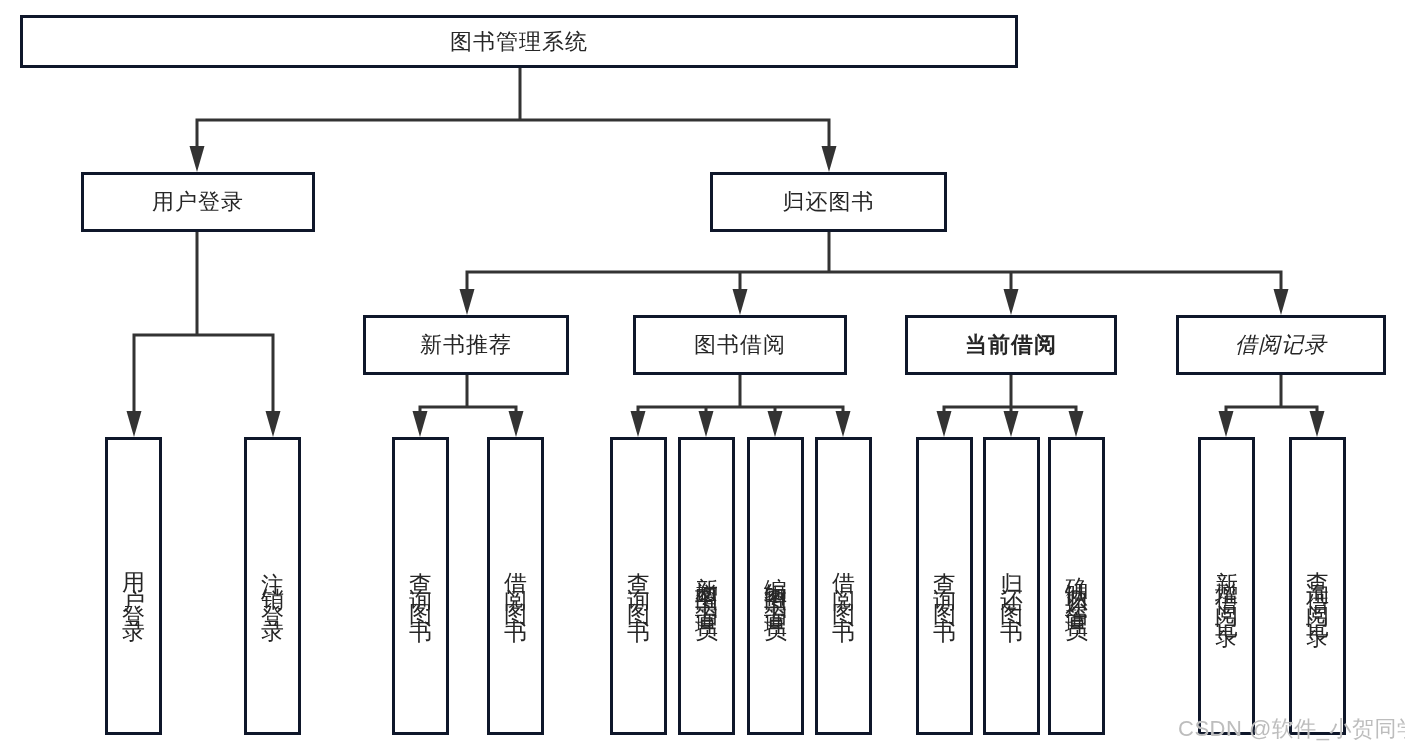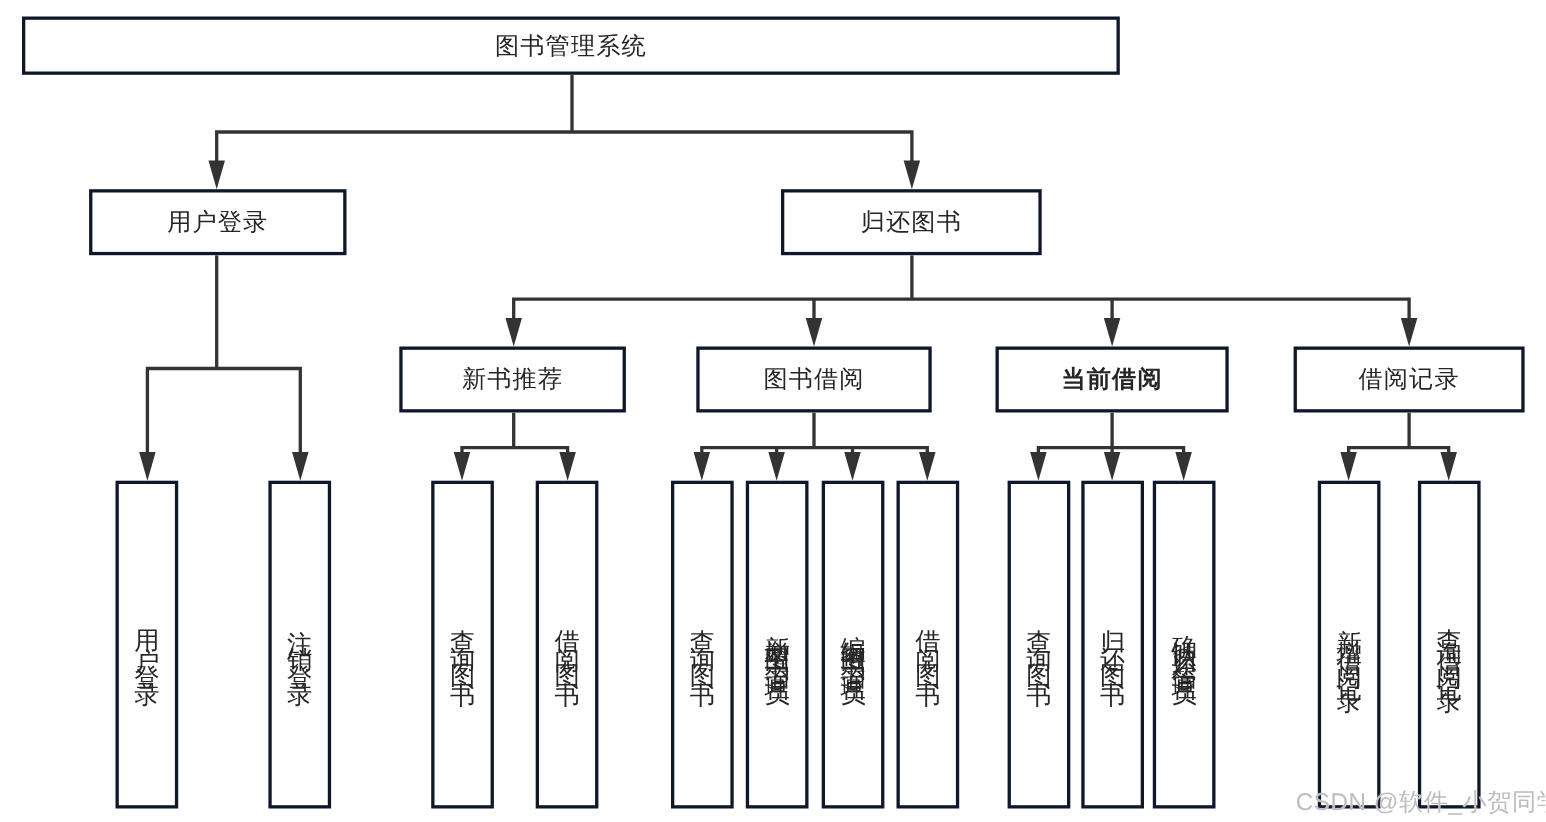--- a/index.html
+++ b/index.html
@@ -28,7 +28,7 @@
   .n-new-book{left:363px;top:315px;width:206px;height:60px;}
   .n-book-borrow{left:633px;top:315px;width:214px;height:60px;}
   .n-cur-borrow{left:905px;top:315px;width:212px;height:60px;font-weight:bold;}
-  .n-borrow-rec{left:1176px;top:315px;width:210px;height:60px;}
+  .n-borrow-rec{left:1176px;top:315px;width:210px;height:60px;font-style:italic;}
   
   .n-l-login{left:105px;}
   .n-l-logout{left:244px;}

